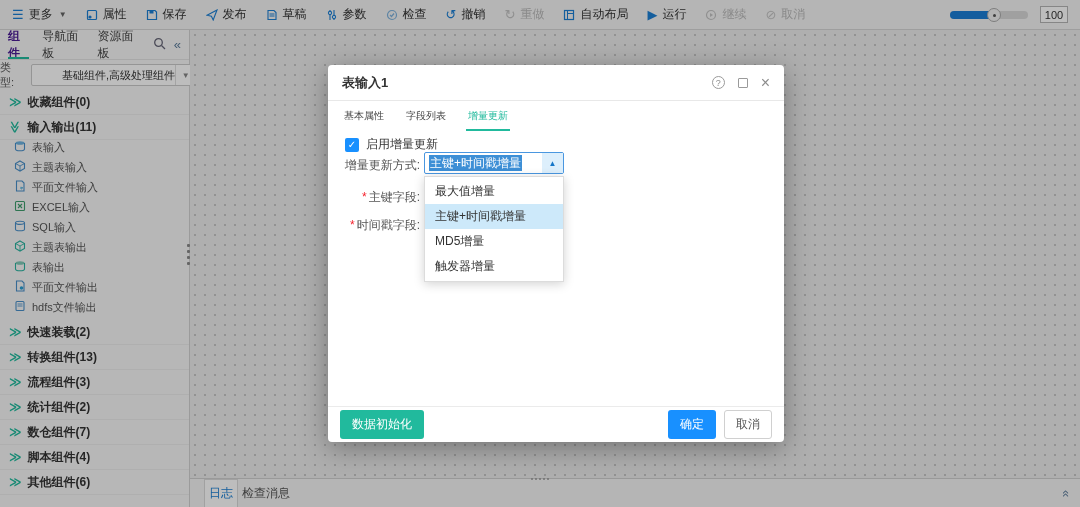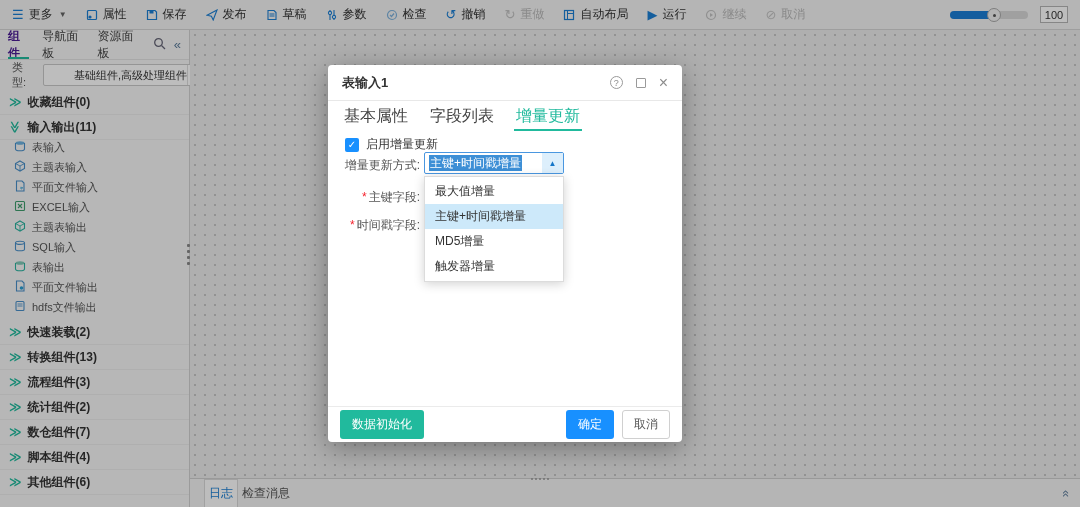--- a/index.html
+++ b/index.html
@@ -37,7 +37,7 @@
   .sb-tab.active::after { content:""; position:absolute; left:0; right:0; bottom:0; height:2px; background:#21ba9d; }
   .sb-tools { margin-left:auto; display:flex; align-items:center; gap:8px; }
   .sb-tools .collapse { font-size:13px; color:#5a7a9a; cursor:pointer; }
-  .type-row { display:flex; align-items:center; height:30px; padding:0 12px; gap:17px; }
+  .type-row { display:flex; align-items:center; height:30px; padding:0 0; gap:17px; }
   .type-label { font-size:11px; color:#555; }
   .type-select { flex:1; height:22px; background:#fff; border:1px solid #c9c9c9; border-radius:2px;
     display:flex; align-items:center; font-size:11px; color:#333; padding-left:6px; cursor:pointer; }

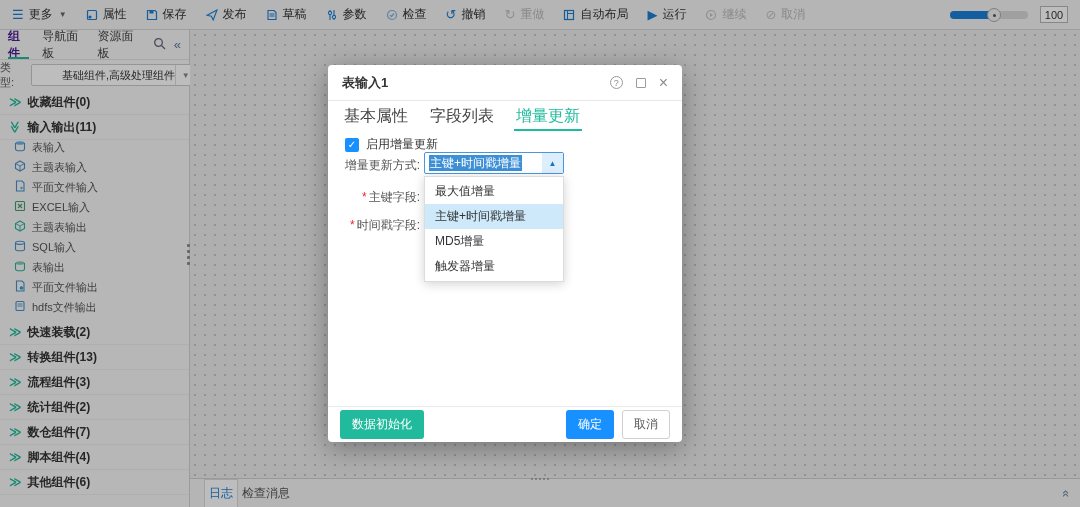--- a/index.html
+++ b/index.html
@@ -68,7 +68,7 @@
   .drag-dots i { width:2px; height:2px; background:#9a9a9a; border-radius:50%; }
   
   .overlay { position:absolute; inset:0; background:rgba(0,0,0,0.26); z-index:40; }
-  .modal { position:absolute; left:328px; top:65px; width:354px; height:377px; background:#fff;
+  .modal { position:absolute; left:328px; top:65px; width:456px; height:377px; background:#fff;
     border-radius:4px; box-shadow:0 6px 28px rgba(0,0,0,.35); z-index:60; }
   .m-header { position:absolute; top:0; left:0; right:0; height:36px; border-bottom:1px solid #e8e8e8;
     display:flex; align-items:center; padding:0 14px; }

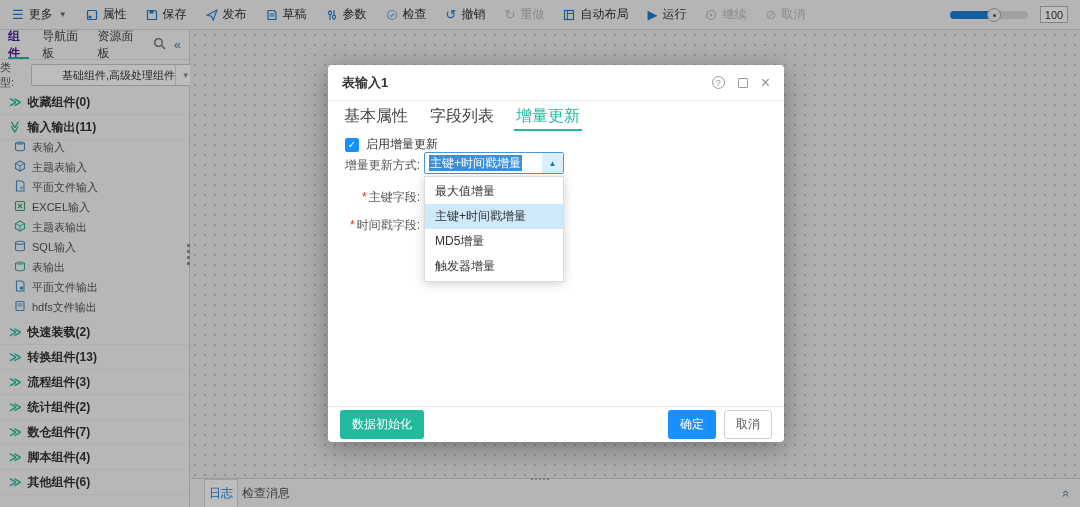--- a/index.html
+++ b/index.html
@@ -79,7 +79,7 @@
   .max-ic { width:10px; height:10px; border:1px solid #9a9a9a; border-radius:1px; cursor:pointer; }
   .close-ic { font-size:16px; line-height:1; cursor:pointer; }
   .m-tabs { position:absolute; top:36px; left:0; right:0; height:30px; display:flex; gap:22px; padding:0 16px; align-items:center; }
-  .m-tab { font-size:16px; color:#444; cursor:pointer; position:relative; height:100%; display:flex; align-items:center; }
+  .m-tab { font-size:10px; color:#444; cursor:pointer; position:relative; height:100%; display:flex; align-items:center; }
   .m-tab.active { color:#21ba9d; }
   .m-tab.active::after { content:""; position:absolute; left:-2px; right:-2px; bottom:0; height:2px; background:#21ba9d; }
   .chk-row { position:absolute; left:17px; top:71px; display:flex; align-items:center; gap:7px; }

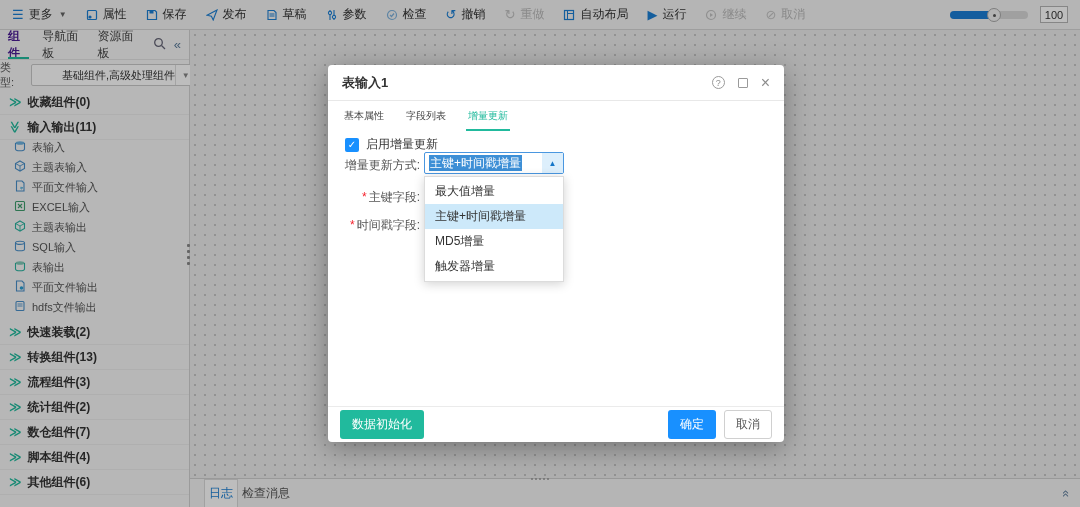--- a/index.html
+++ b/index.html
@@ -284,20 +284,20 @@
     <div class="item">
       <span>
           <svg width="12" height="12" viewBox="0 0 12 12">
+            <ellipse cx="6" cy="2.8" rx="4.5" ry="1.6" fill="none" stroke="#4a90c9" stroke-width="1.1"></ellipse>
+            <path d="M1.5 2.8 V9.2 C1.5 10.1 3.5 10.8 6 10.8 C8.5 10.8 10.5 10.1 10.5 9.2 V2.8" fill="none" stroke="#4a90c9" stroke-width="1.1"></path>
+          </svg>
+        </span>
+      <span>SQL输入</span>
+    </div>
+    <div class="item">
+      <span>
+          <svg width="12" height="12" viewBox="0 0 12 12">
             <path d="M6 1 L10.5 3.5 V8.5 L6 11 L1.5 8.5 V3.5 Z" fill="none" stroke="#2ab3a0" stroke-width="1.1"></path>
             <path d="M1.5 3.5 L6 6 L10.5 3.5 M6 6 V11" stroke="#2ab3a0" stroke-width="0.9" fill="none"></path>
           </svg>
         </span>
       <span>主题表输出</span>
-    </div>
-    <div class="item">
-      <span>
-          <svg width="12" height="12" viewBox="0 0 12 12">
-            <ellipse cx="6" cy="2.8" rx="4.5" ry="1.6" fill="none" stroke="#4a90c9" stroke-width="1.1"></ellipse>
-            <path d="M1.5 2.8 V9.2 C1.5 10.1 3.5 10.8 6 10.8 C8.5 10.8 10.5 10.1 10.5 9.2 V2.8" fill="none" stroke="#4a90c9" stroke-width="1.1"></path>
-          </svg>
-        </span>
-      <span>SQL输入</span>
     </div>
     <div class="item">
       <span>

